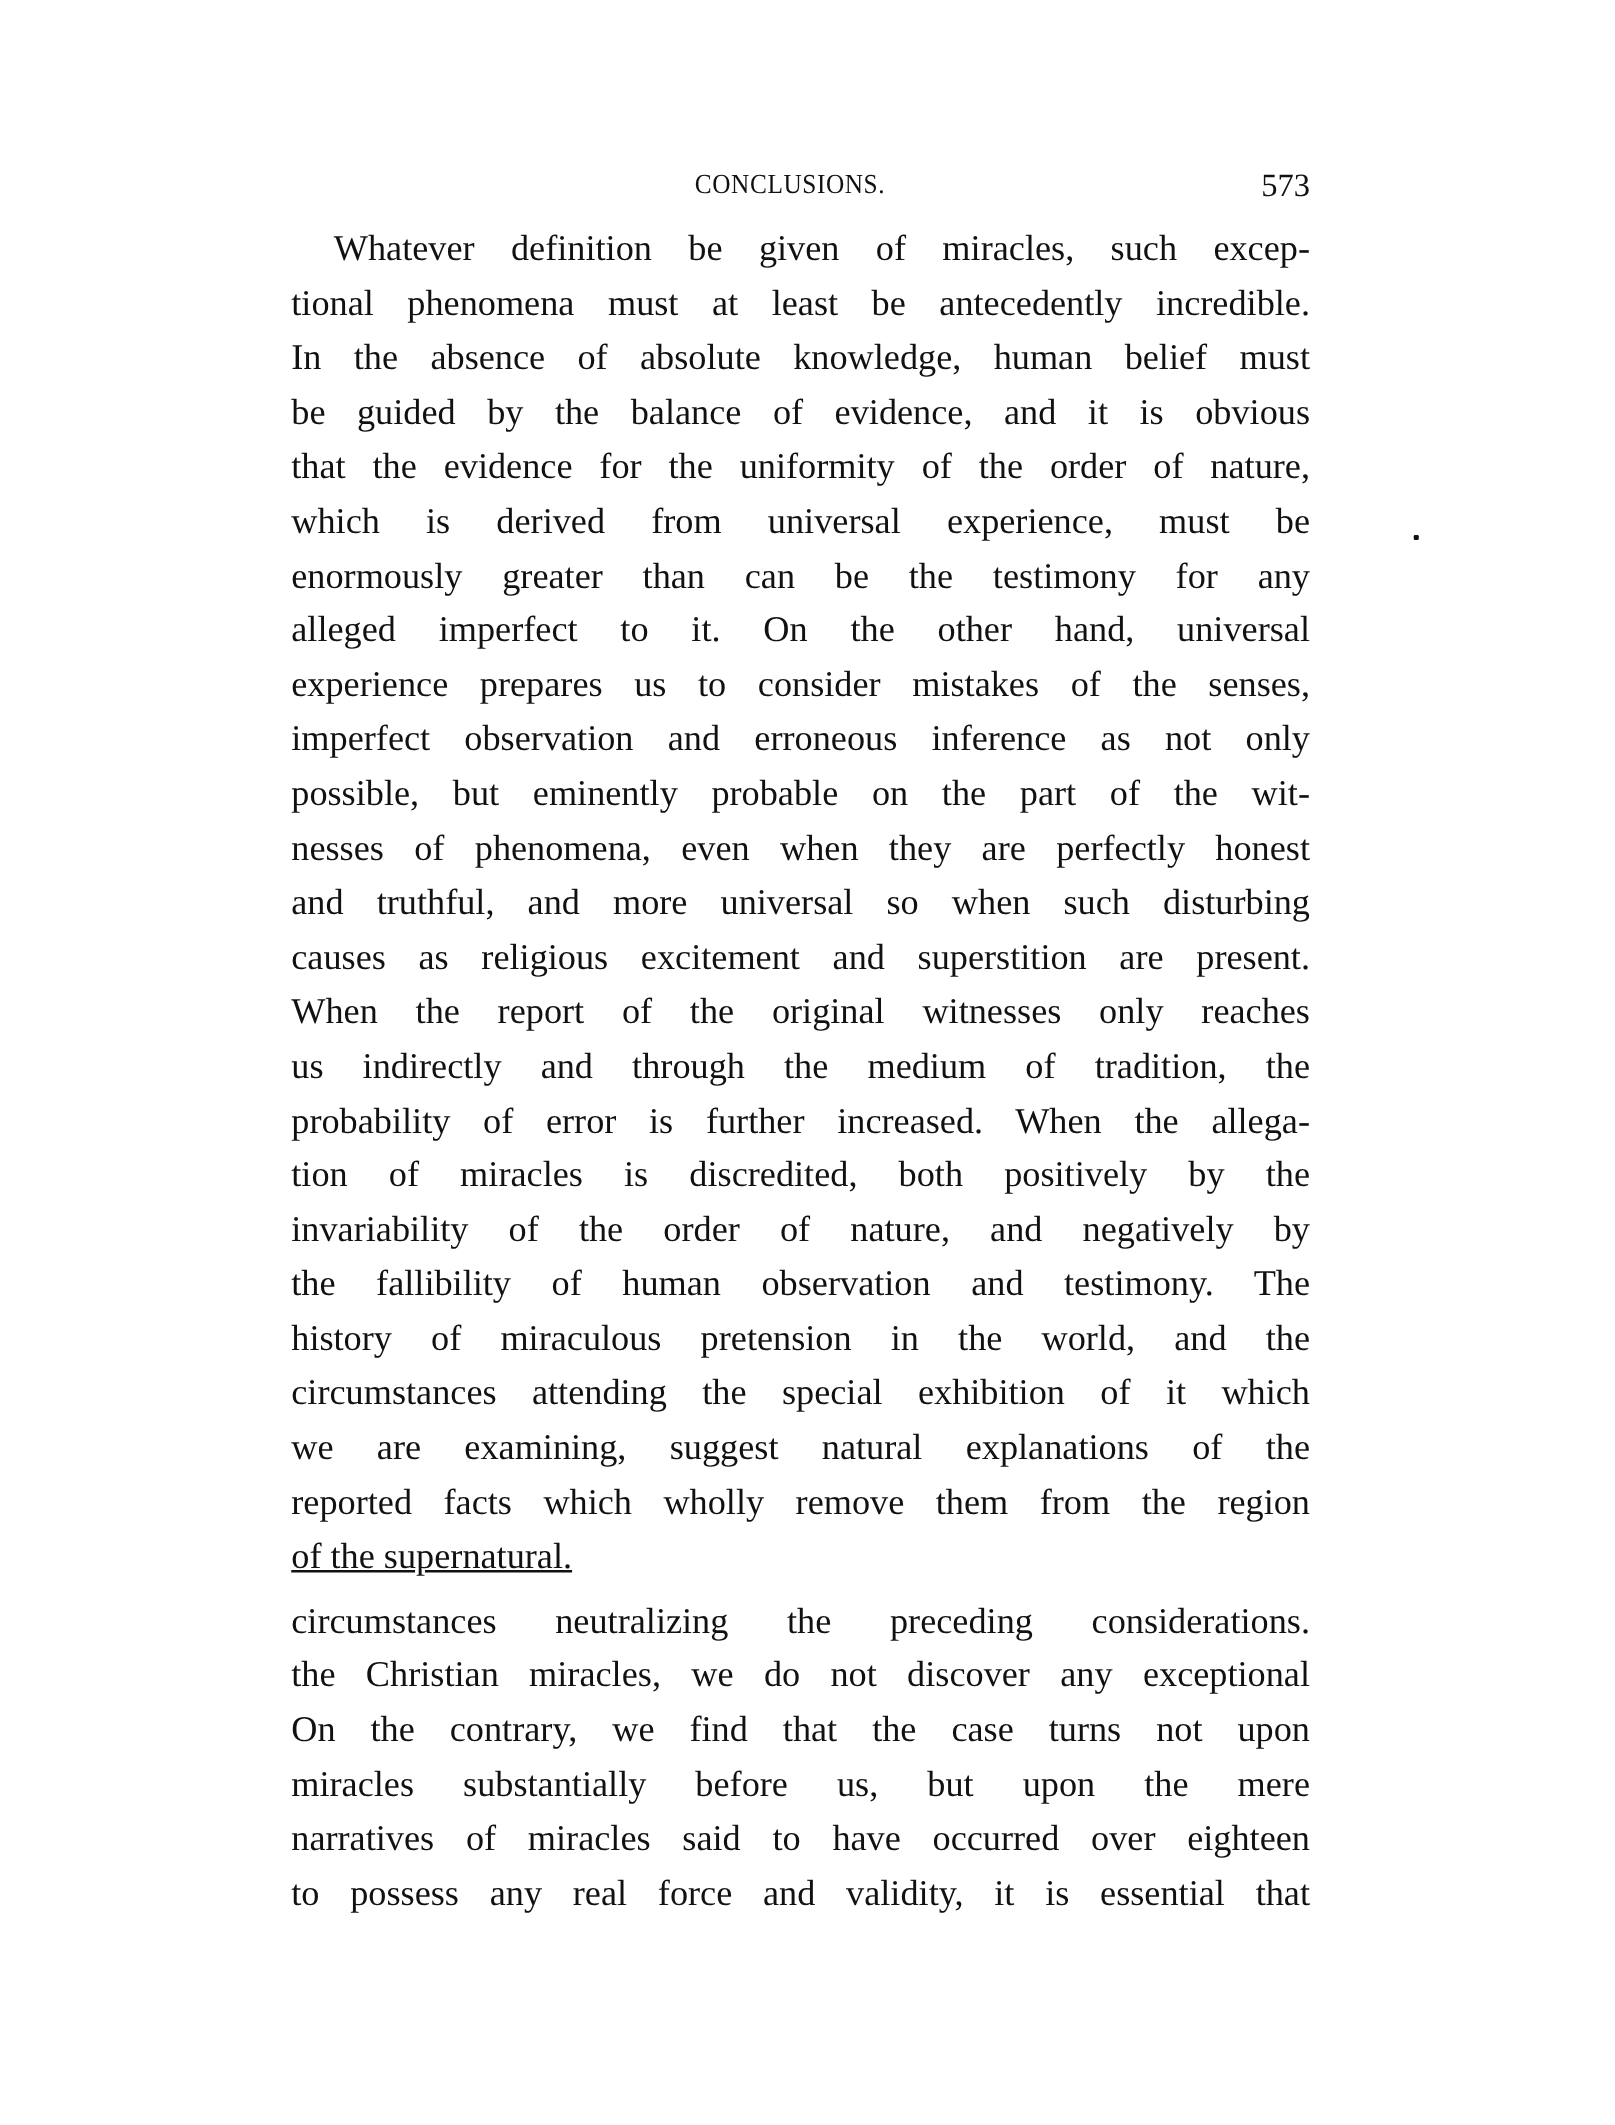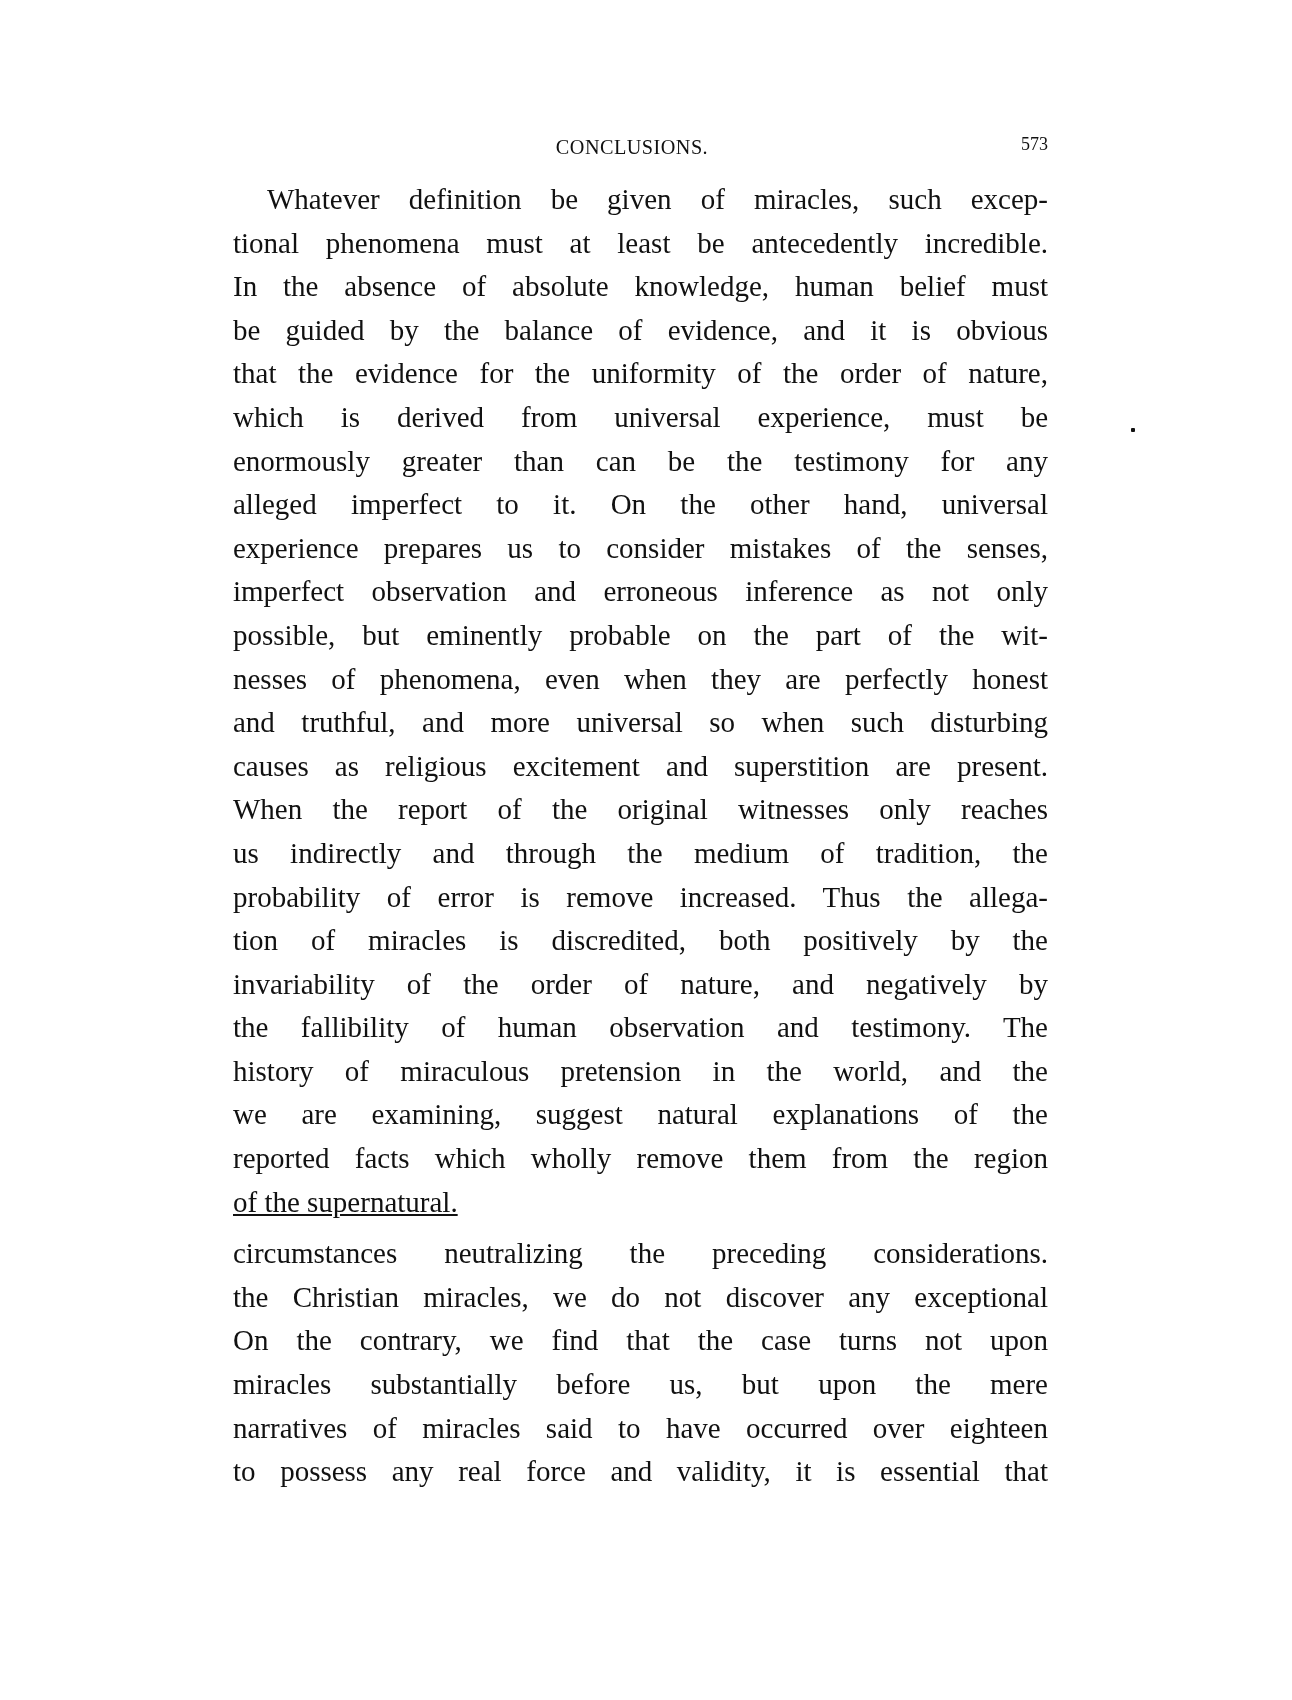--- a/index.html
+++ b/index.html
@@ -35,7 +35,7 @@
       position: absolute;
       right: 0;
       top: 0;
-      font-size: 18px;
+      font-size: 26px;
     }
     .body-text {
       position: absolute;

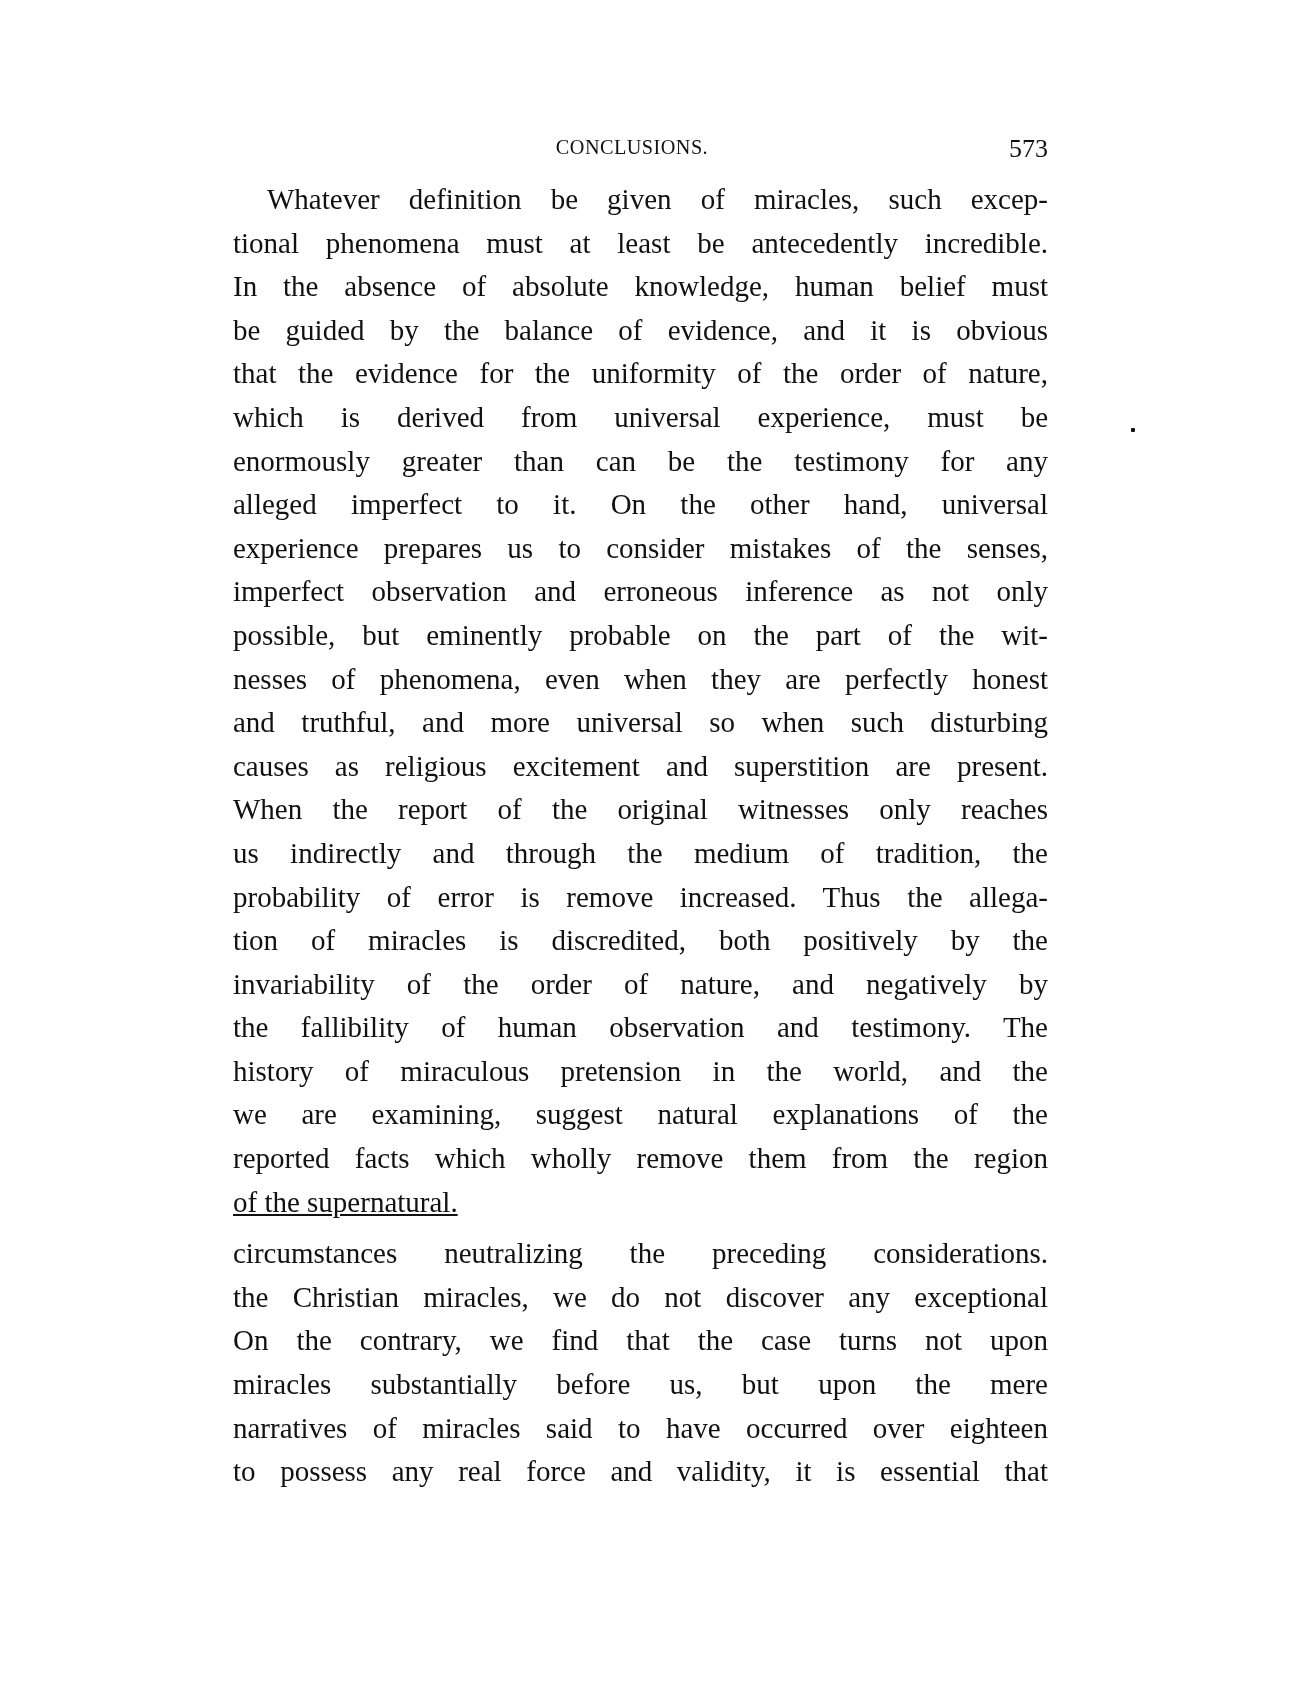--- a/index.html
+++ b/index.html
@@ -100,7 +100,7 @@
     <span class="line">causes as religious excitement and superstition are present.</span>
     <span class="line">When the report of the original witnesses only reaches</span>
     <span class="line">us indirectly and through the medium of tradition, the</span>
-    <span class="line">probability of error is remove increased.  Thus the allega-</span>
+    <span class="line">probability of error is further increased.  When the allega-</span>
     <span class="line">tion of miracles is discredited, both positively by the</span>
     <span class="line">invariability of the order of nature, and negatively by</span>
     <span class="line">the fallibility of human observation and testimony.  The</span>

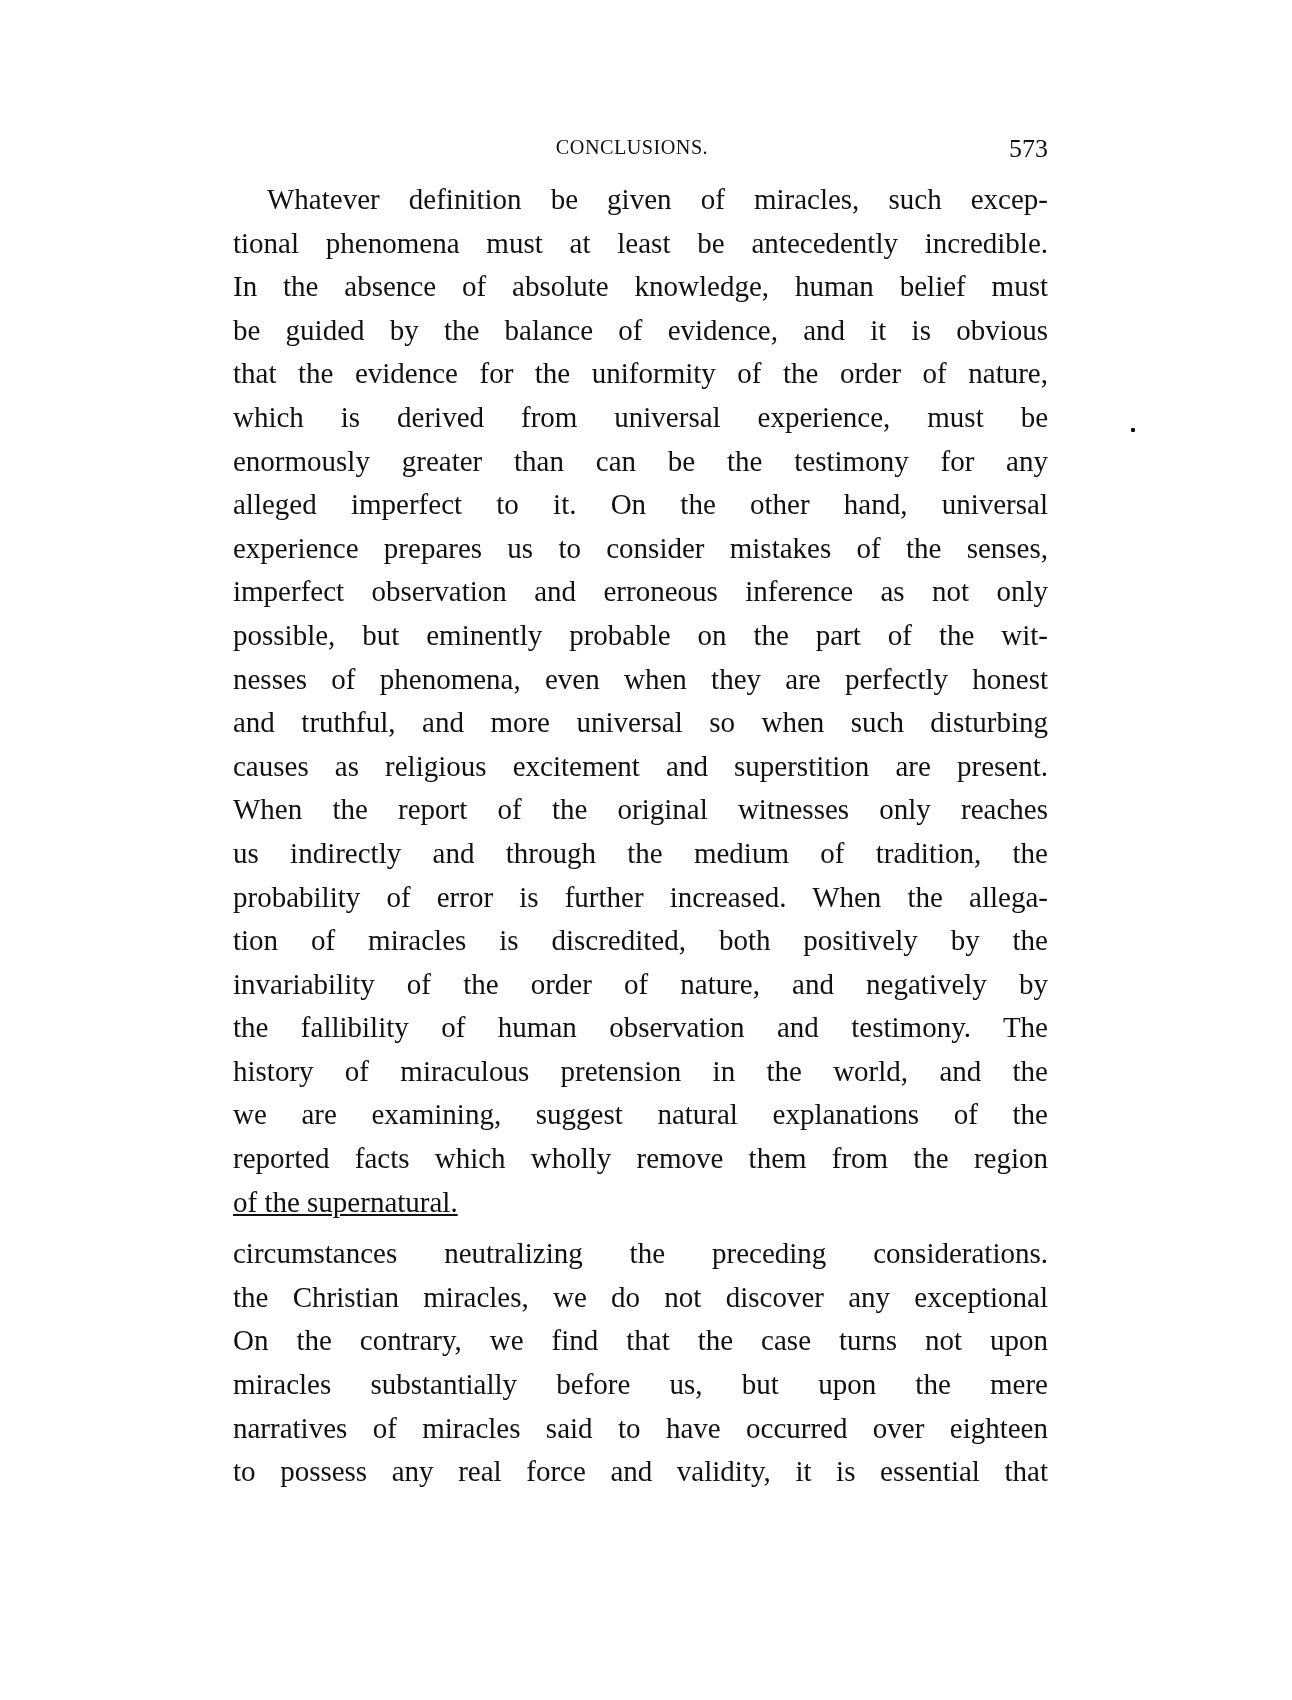--- a/index.html
+++ b/index.html
@@ -105,6 +105,7 @@
     <span class="line">invariability of the order of nature, and negatively by</span>
     <span class="line">the fallibility of human observation and testimony.  The</span>
     <span class="line">history of miraculous pretension in the world, and the</span>
+    <span class="line">circumstances attending the special exhibition of it which</span>
     <span class="line">we are examining, suggest natural explanations of the</span>
     <span class="line">reported facts which wholly remove them from the region</span>
     <span class="line last">of the supernatural.</span>

